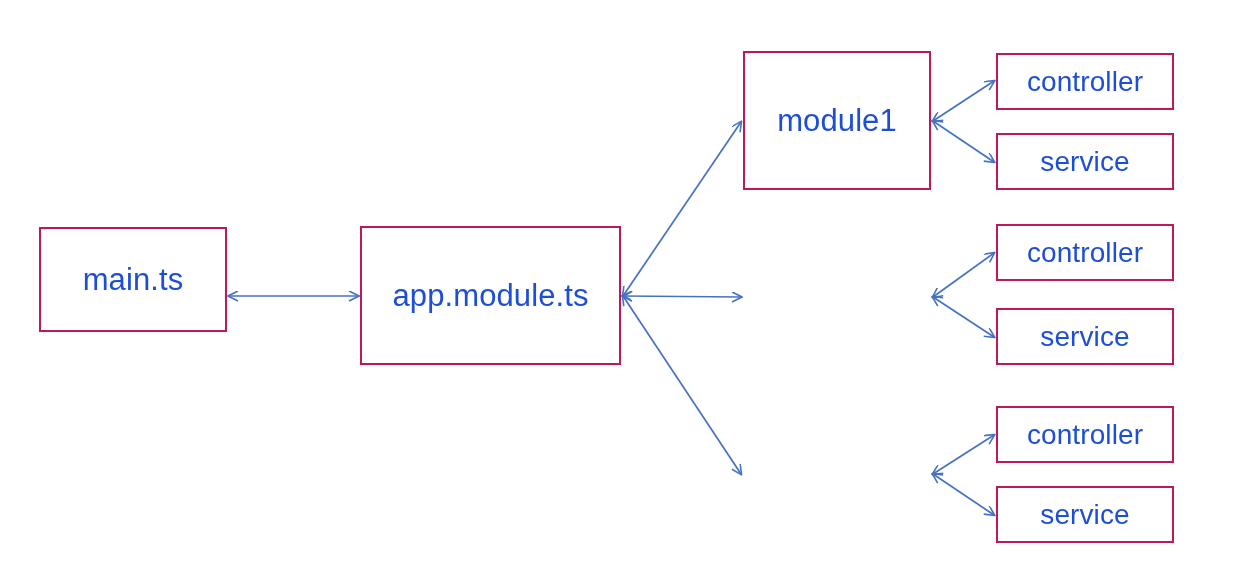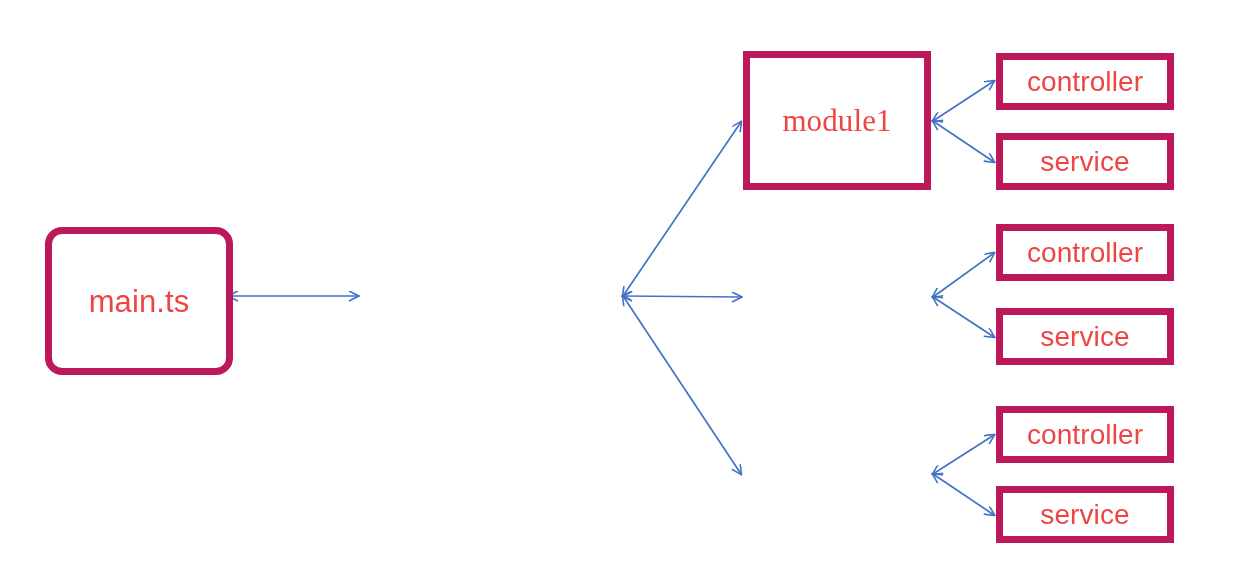--- a/index.html
+++ b/index.html
@@ -29,11 +29,11 @@
     position: absolute;
     box-sizing: border-box;
     background: #ffffff;
-    border: 7px solid #be185d;
+    border: 2px solid #be185d;
     display: flex;
     align-items: center;
     justify-content: center;
-    color: #ef4444;
+    color: #1d4ed8;
     font-weight: 400;
     letter-spacing: 0.1px;
     white-space: nowrap;

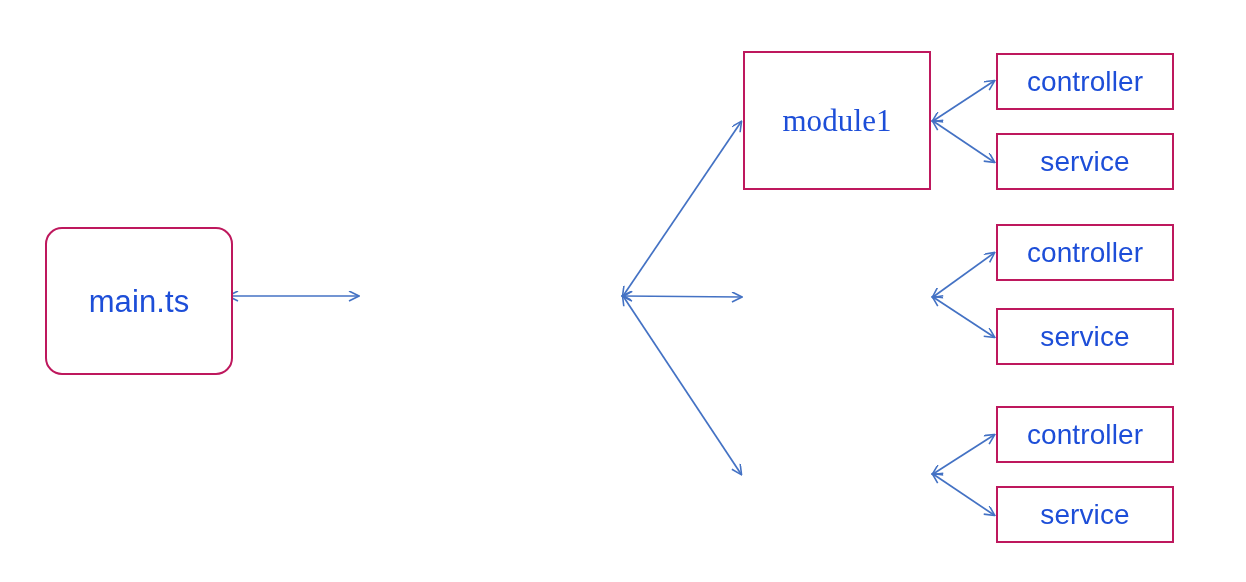--- a/index.html
+++ b/index.html
@@ -58,7 +58,7 @@
     left: 743px; width: 188px; height: 139px;
     font-size: 31px;
   }
-  .n-module-1 { top: 51px; font-family: Liberation Serif, serif; }
+  .n-module-1 { top: 51px; }
   .n-module-2 { top: 228px; }
   .n-module-3 { top: 405px; }
   

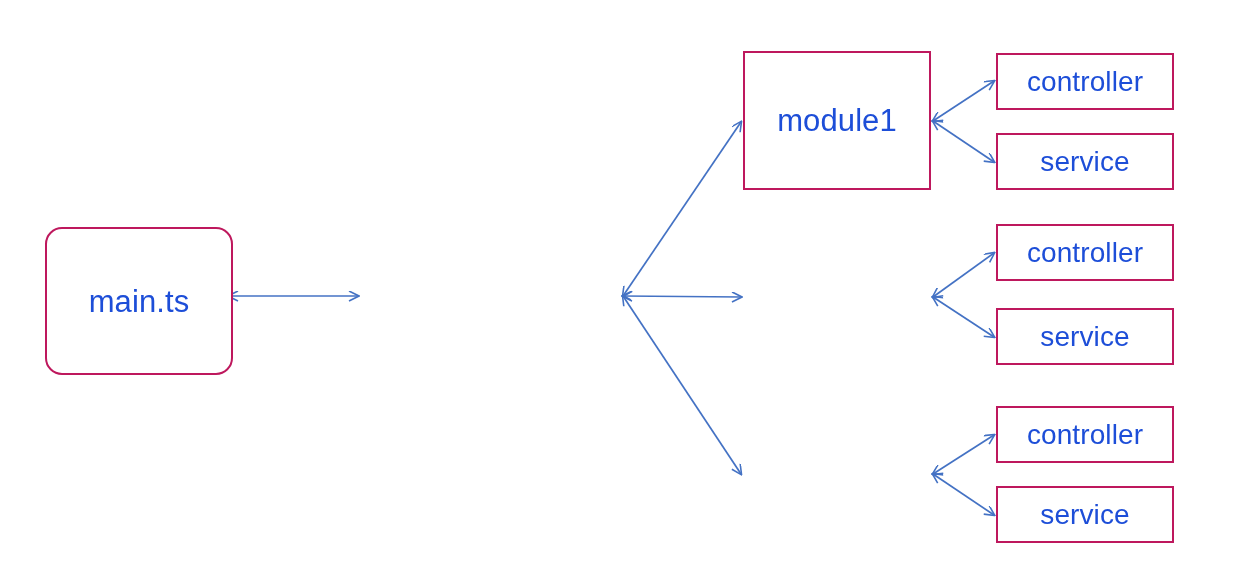--- a/index.html
+++ b/index.html
@@ -44,9 +44,8 @@
   }
   
   .n-main {
-    left: 45px;  top: 227px;  width: 188px; height: 148px;
+    left: 39px;  top: 227px;  width: 188px; height: 105px;
     font-size: 31px;
-    border-radius: 17px;
   }
   
   .n-appmodule {

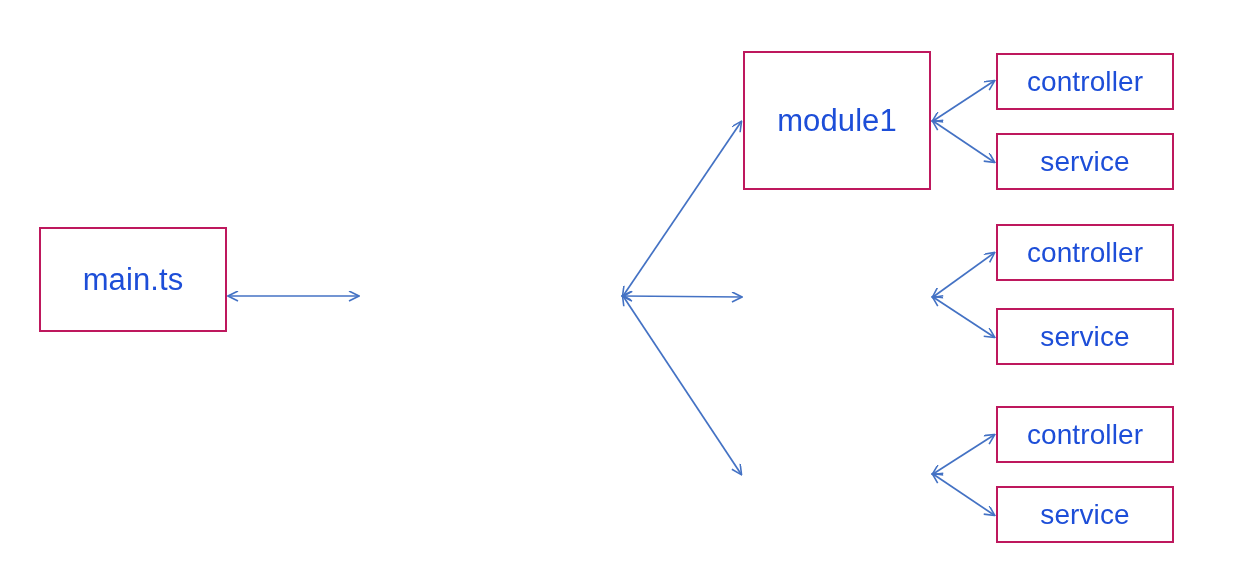--- a/index.html
+++ b/index.html
@@ -110,6 +110,9 @@
     <span class="node-label">main.ts</span>
   </div>
 
+  <div class="node n-appmodule">
+    <span class="node-label">app.module.ts</span>
+  </div>
 
   <div class="node n-module n-module-1">
     <span class="node-label">module1</span>

